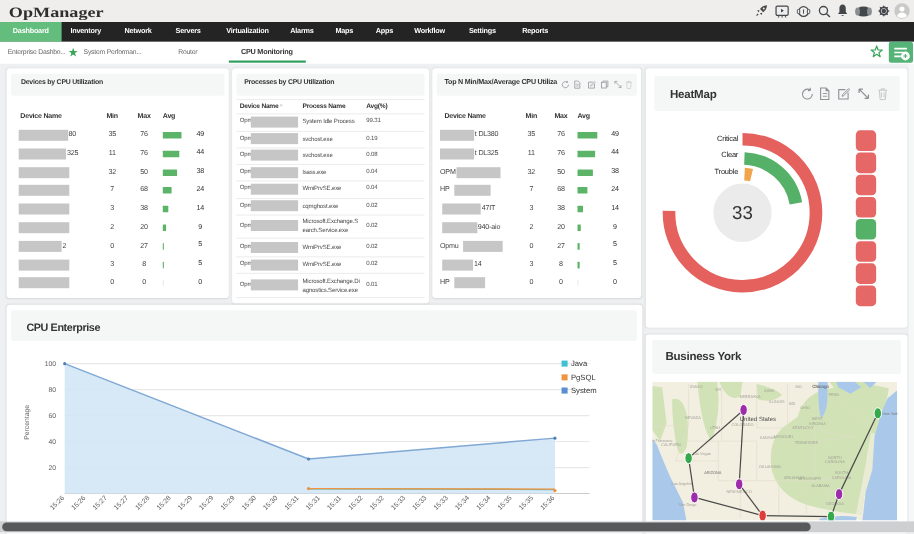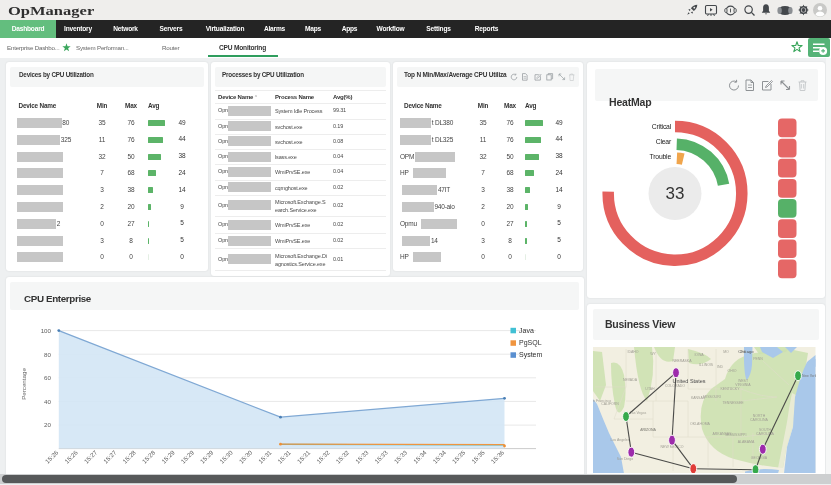--- a/index.html
+++ b/index.html
@@ -297,7 +297,7 @@
 <div class="td" style="left:559px;top:252.9px;transform:translateX(-50%);color:#333;">0</div>
 <div class="card" style="left:587px;top:62.3px;width:237.5px;height:236px;"></div>
 <div class="chead" style="left:595px;top:69px;width:223px;height:32px;"></div>
-<div class="ctitle" style="left:609px;top:79.5px;font-size:10.5px;letter-spacing:-0.2px;margin-top:16px;">HeatMap</div>
+<div class="ctitle" style="left:609px;top:79.5px;font-size:10.5px;letter-spacing:-0.2px;">HeatMap</div>
 <svg class="abs" style="left:727px;top:79px" width="84" height="13" viewBox="0 0 84 13">
 <g fill="none" stroke="#8e9295" stroke-width="1">
  <path d="M11.5 6.5 a4.5 4.5 0 1 1 -2 -3.7 M9.5 0.8 L9.7 3 L7.5 3.4"></path>

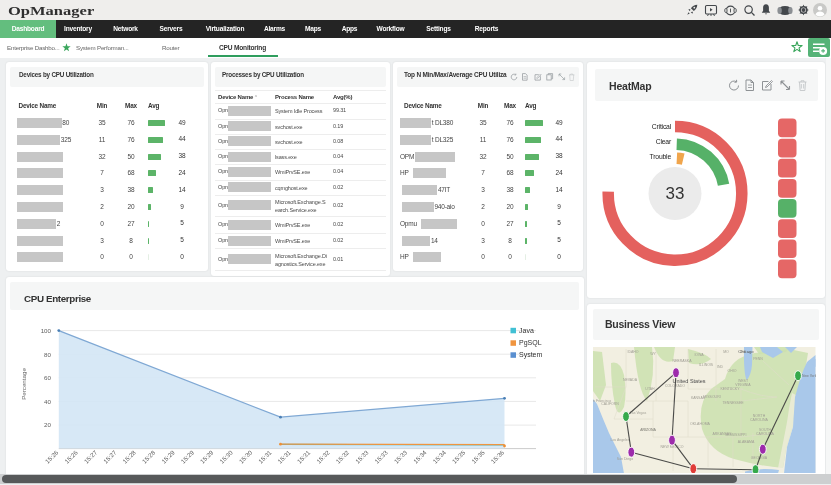--- a/index.html
+++ b/index.html
@@ -393,7 +393,7 @@
   </svg>
 <div class="card" style="left:587px;top:303.6px;width:237.5px;height:190px;"></div>
 <div class="chead" style="left:593px;top:308.7px;width:225.5px;height:31px;"></div>
-<div class="ctitle" style="left:605px;top:318px;font-size:10.5px;letter-spacing:-0.25px;">Business View</div>
+<div class="ctitle" style="left:605px;top:318px;font-size:10.5px;letter-spacing:-0.25px;">Business York</div>
 <svg class="abs" style="left:593px;top:346.8px" width="222.5" height="126.5" viewBox="0 0 222.5 126.5">
     <rect x="0" y="0" width="222.5" height="126.5" fill="#f2efe1"></rect>
     <path d="M0 4 L9 5 L13 38 L7 54 L0 44 Z" fill="#cbe0ae" opacity="0.85"></path>

